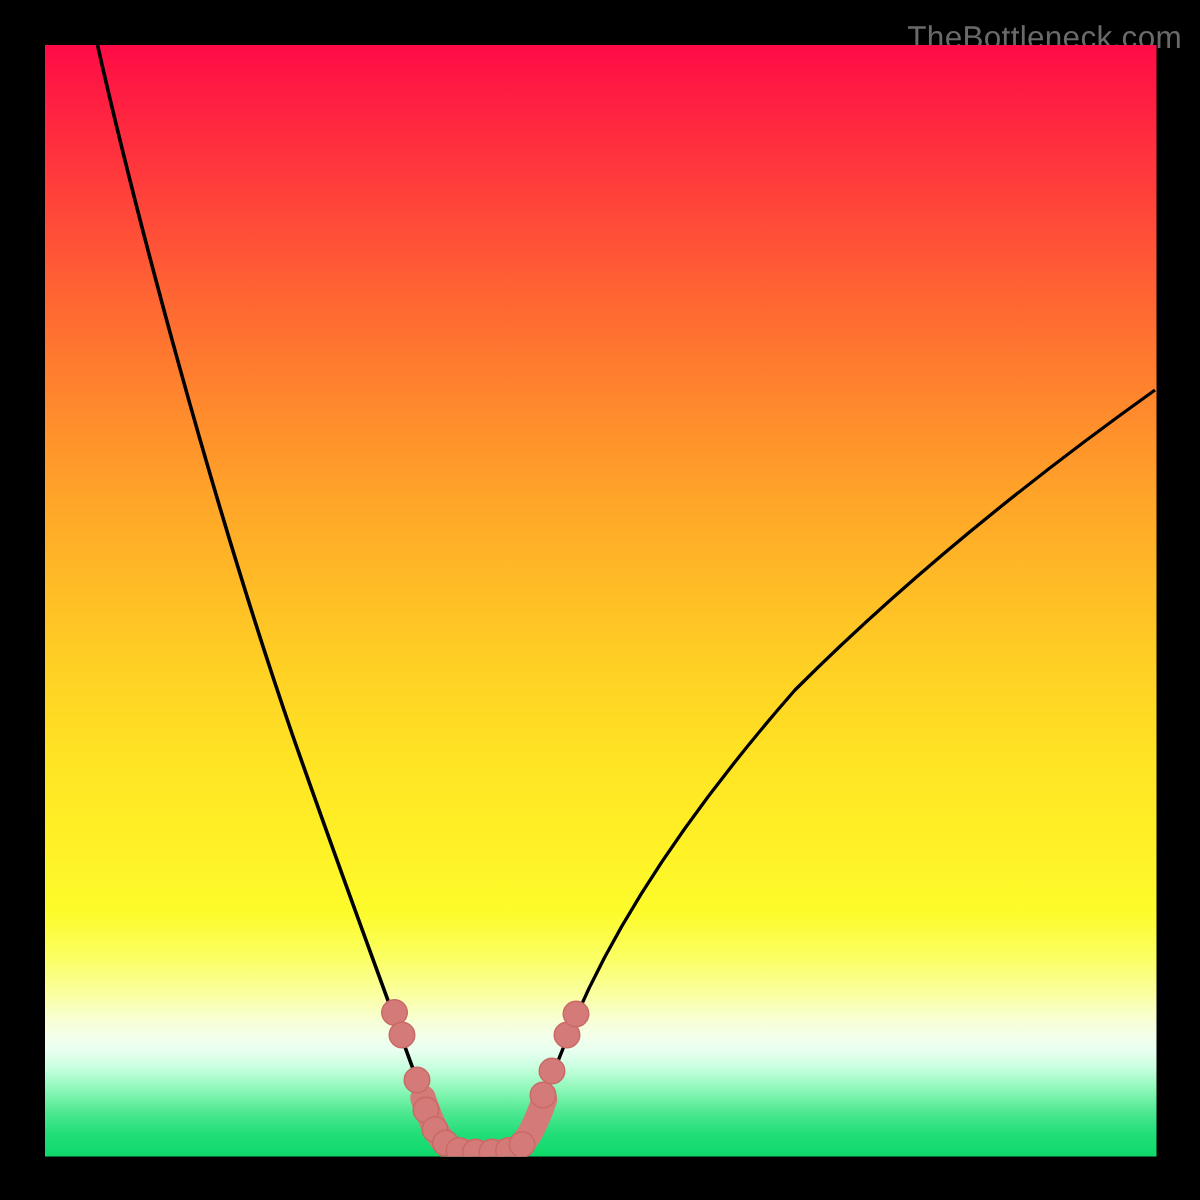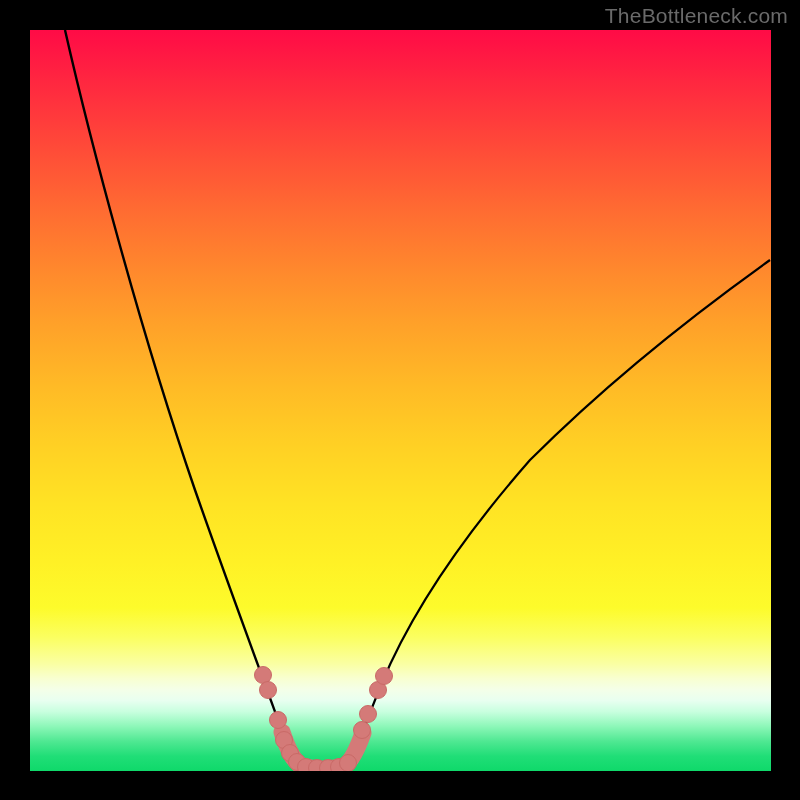--- a/index.html
+++ b/index.html
@@ -59,7 +59,7 @@
   }
   .watermark {
     position: absolute;
-    top: 4px;
+    top: 14px;
     right: 12px;
     color: #6a6a6a;
     font-size: 21px;

